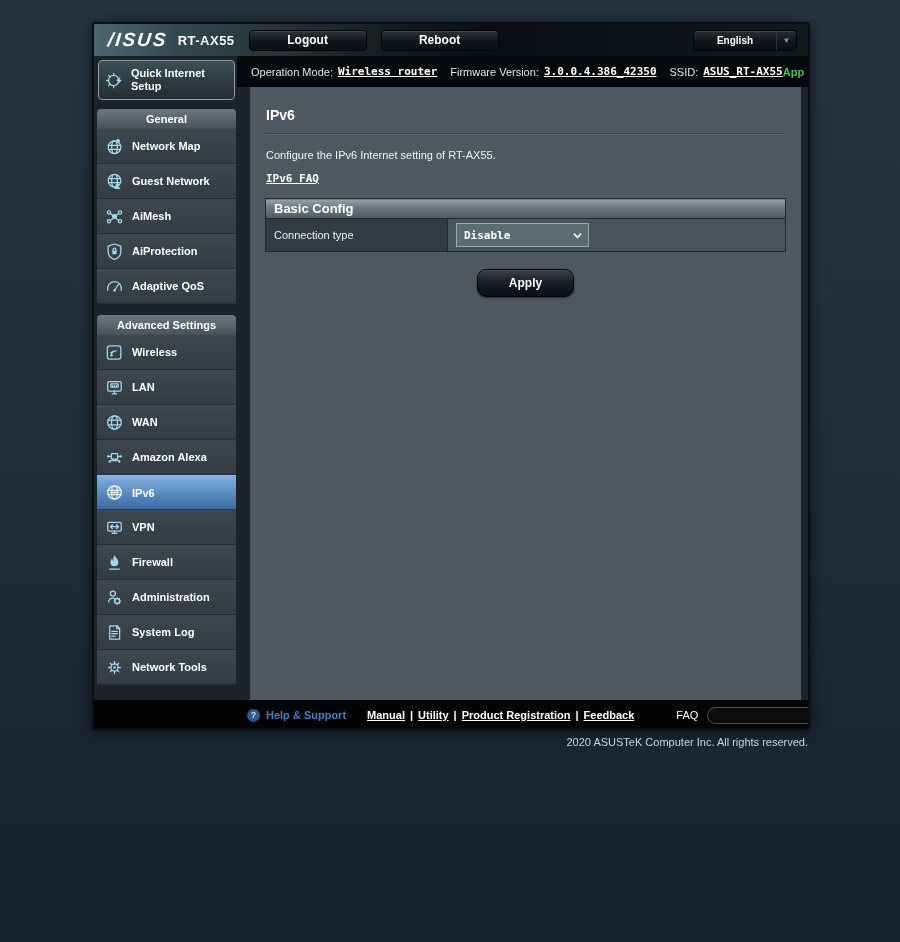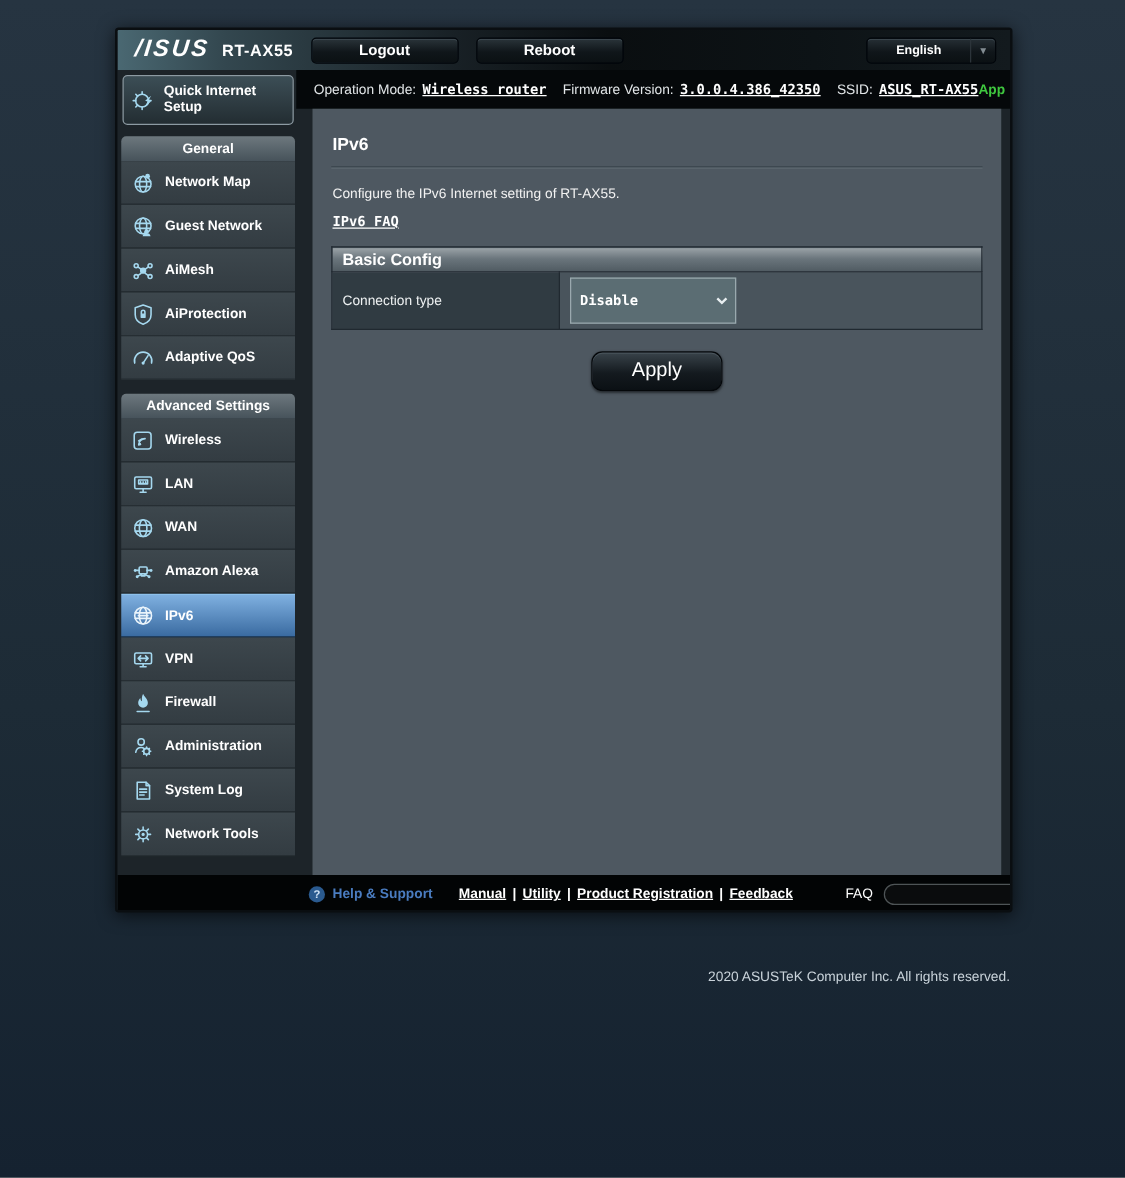--- a/index.html
+++ b/index.html
@@ -118,7 +118,7 @@
   .cfg td.k { width:35%; background:#303b42; padding:9px 8px; color:#eef1f2; }
   .cfg td.v { background:#49545c; padding:4px 8px; }
   .select {
-    width:133px; height:37px;
+    width:133px; height:24px;
     background:#5b6d73; border:1px solid #9aa9ae;
     display:flex; align-items:center; justify-content:space-between;
     padding:0 5px 0 7px; cursor:pointer;

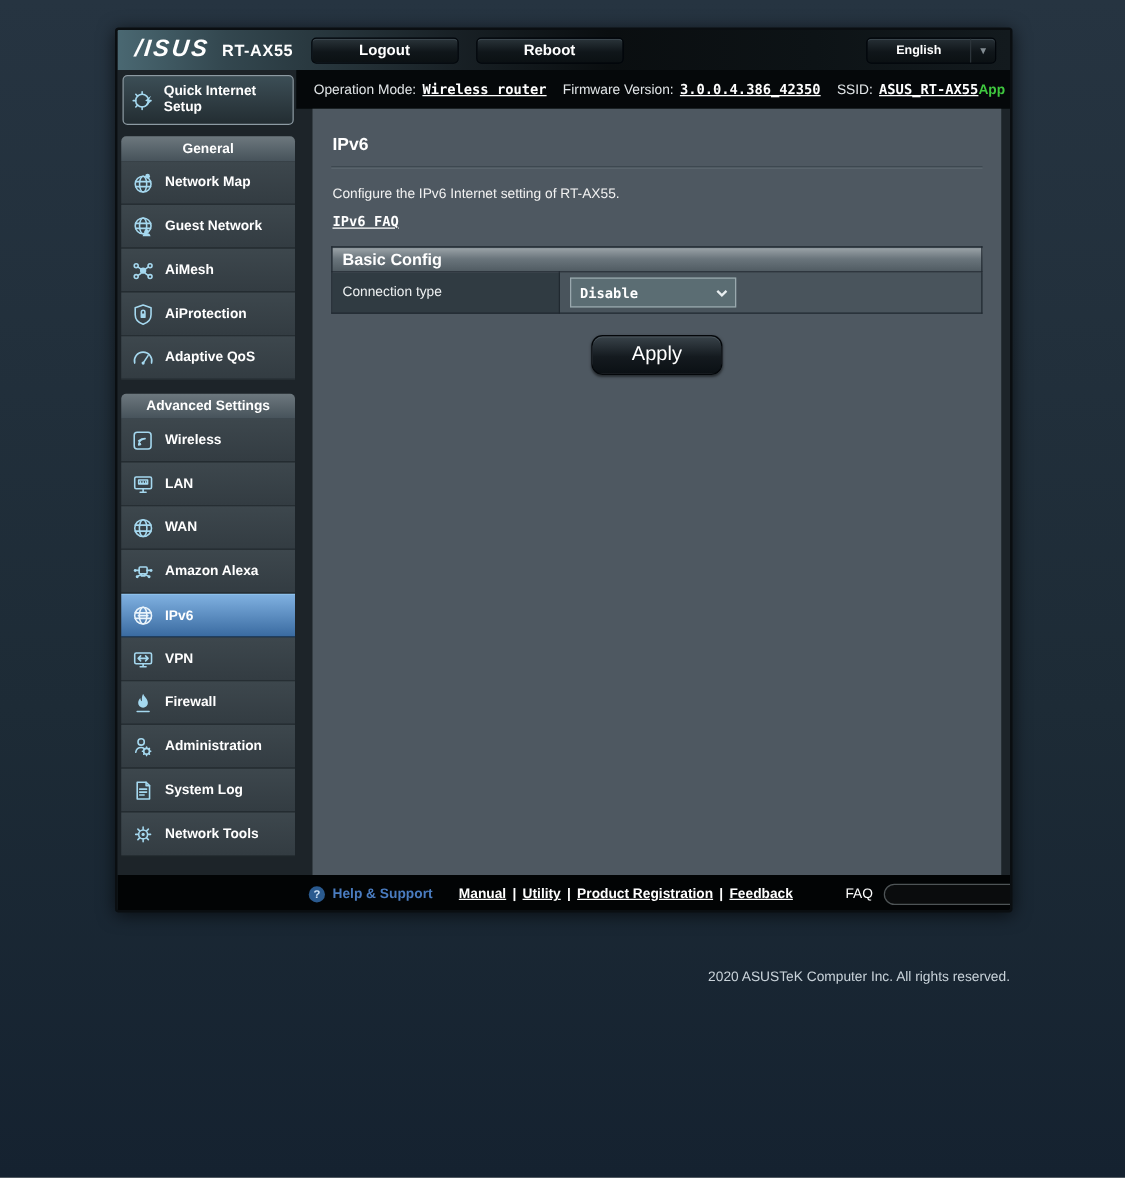--- a/index.html
+++ b/index.html
@@ -131,7 +131,7 @@
     background: linear-gradient(#39434a,#141a1f 55%,#0b1014);
     border:1px solid #04070a; border-radius:9px;
     box-shadow: inset 0 1px 0 #49545b, 0 1px 2px rgba(0,0,0,.5);
-    color:#fff; font-weight:normal; font-size:16px; cursor:pointer;
+    color:#fff; font-weight:bold; font-size:12px; cursor:pointer;
   }
   
   .footer {

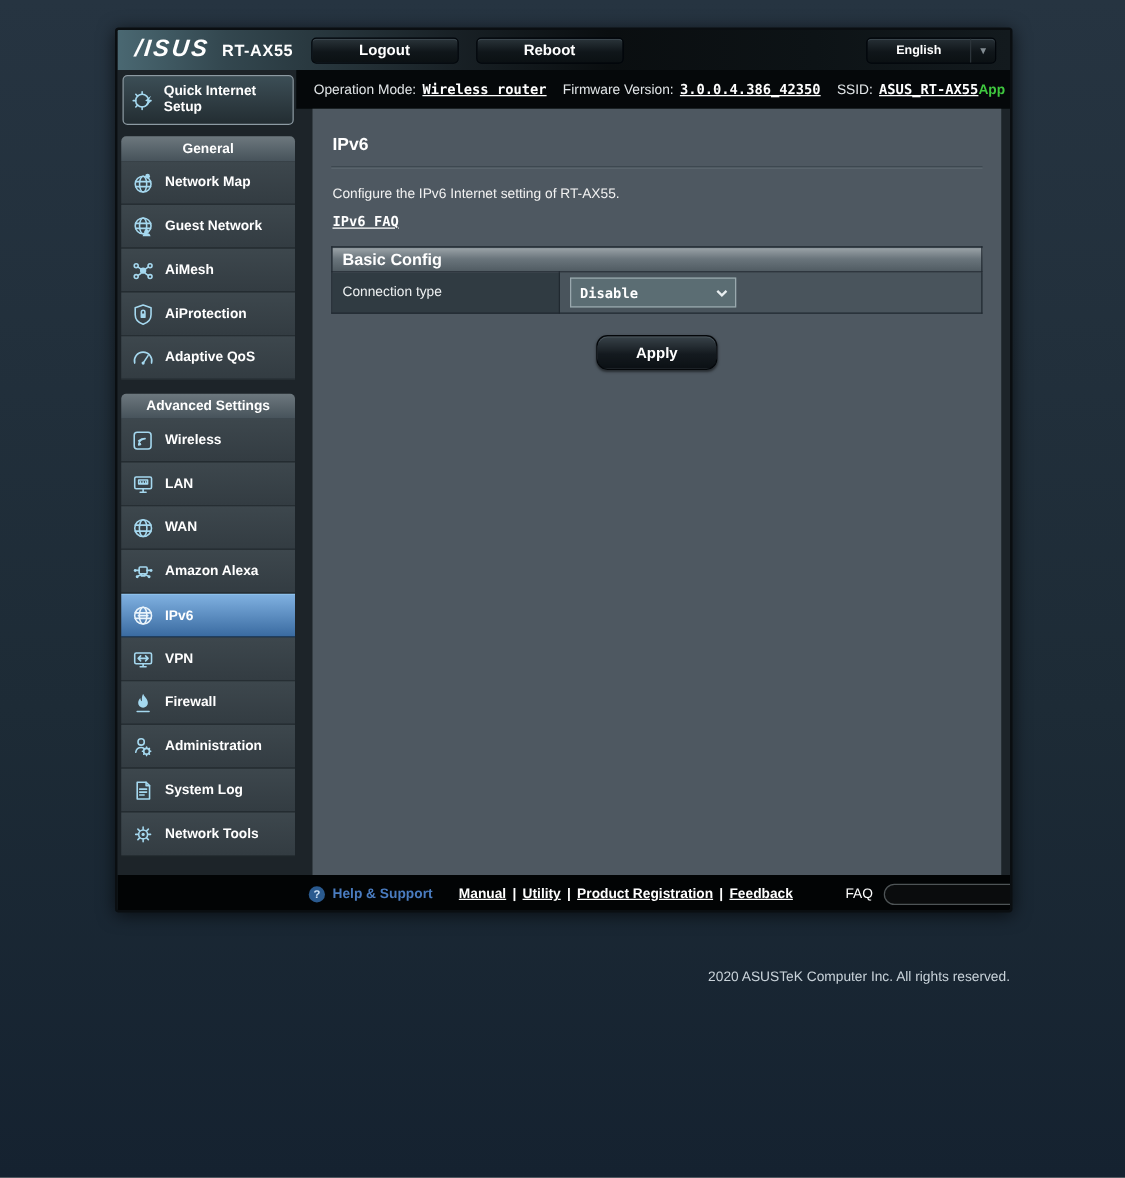--- a/index.html
+++ b/index.html
@@ -154,7 +154,7 @@
     color:#dfe3e5; font-size:10px; padding:0 8px; outline:none;
   }
   .copyright {
-    position:absolute; left:92px; top:776px; width:716px;
+    position:absolute; left:92px; top:736px; width:716px;
     text-align:right; font-size:11px; color:#c9d3da;
   }
 </style>

